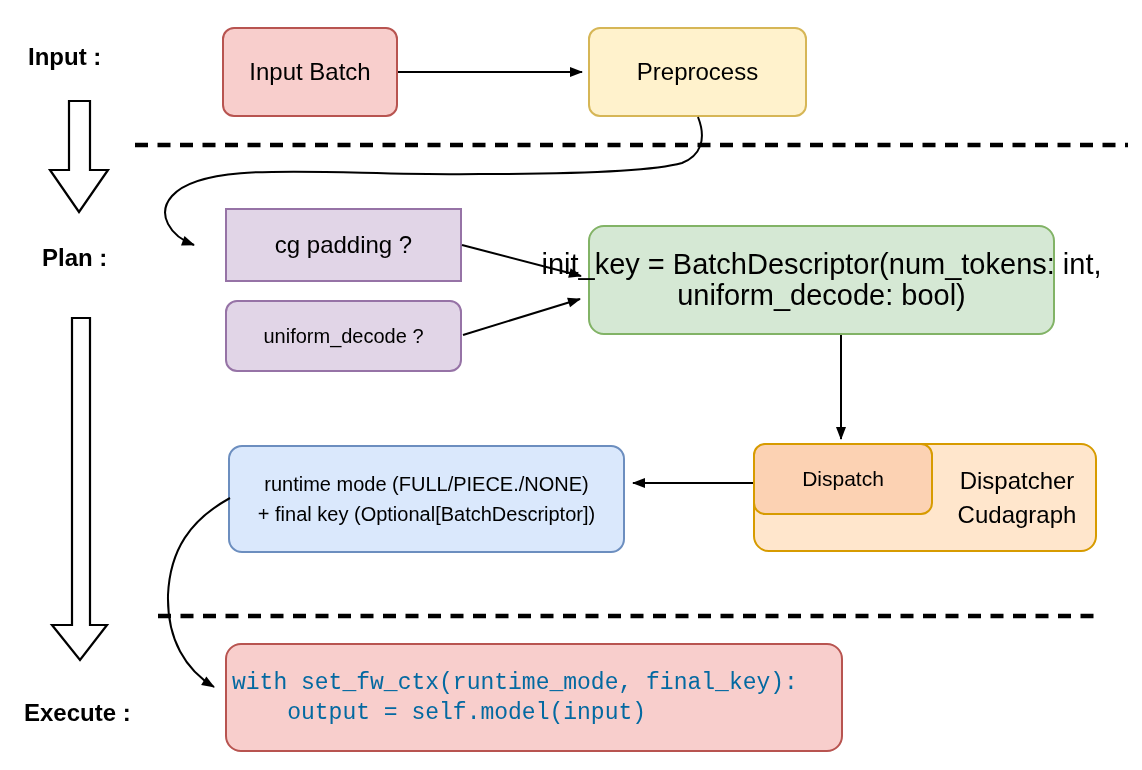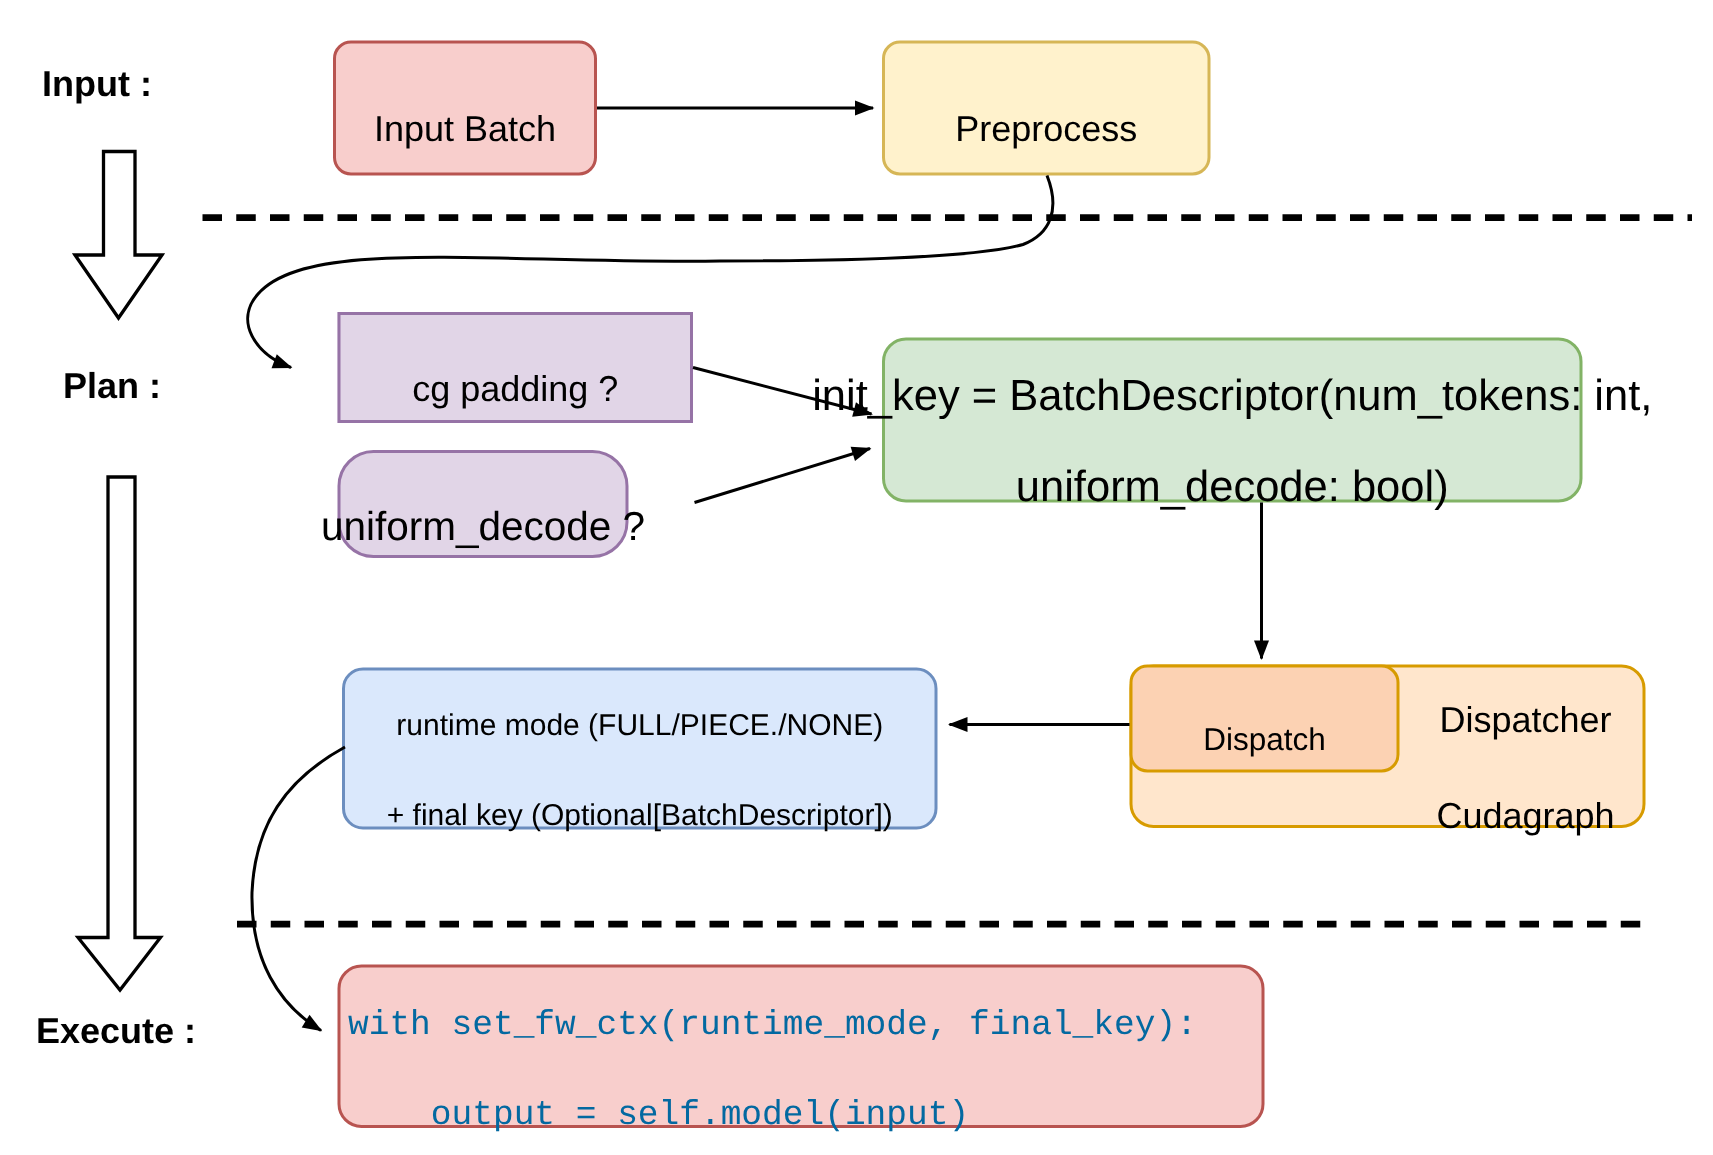--- a/index.html
+++ b/index.html
@@ -23,7 +23,7 @@
     align-items:center;justify-content:center;
     text-align:center;color:#000;
   }
-  .node .line{white-space:nowrap;margin-top:30px;}
+  .node .line{white-space:nowrap;}
   #input-batch{left:222px;top:27px;width:176px;height:90px;border-radius:12px;font-size:24px;}
   #preprocess{left:588px;top:27px;width:219px;height:90px;border-radius:12px;font-size:24px;}
   #cg-padding{left:225px;top:208px;width:237px;height:74px;border-radius:0;font-size:24px;}

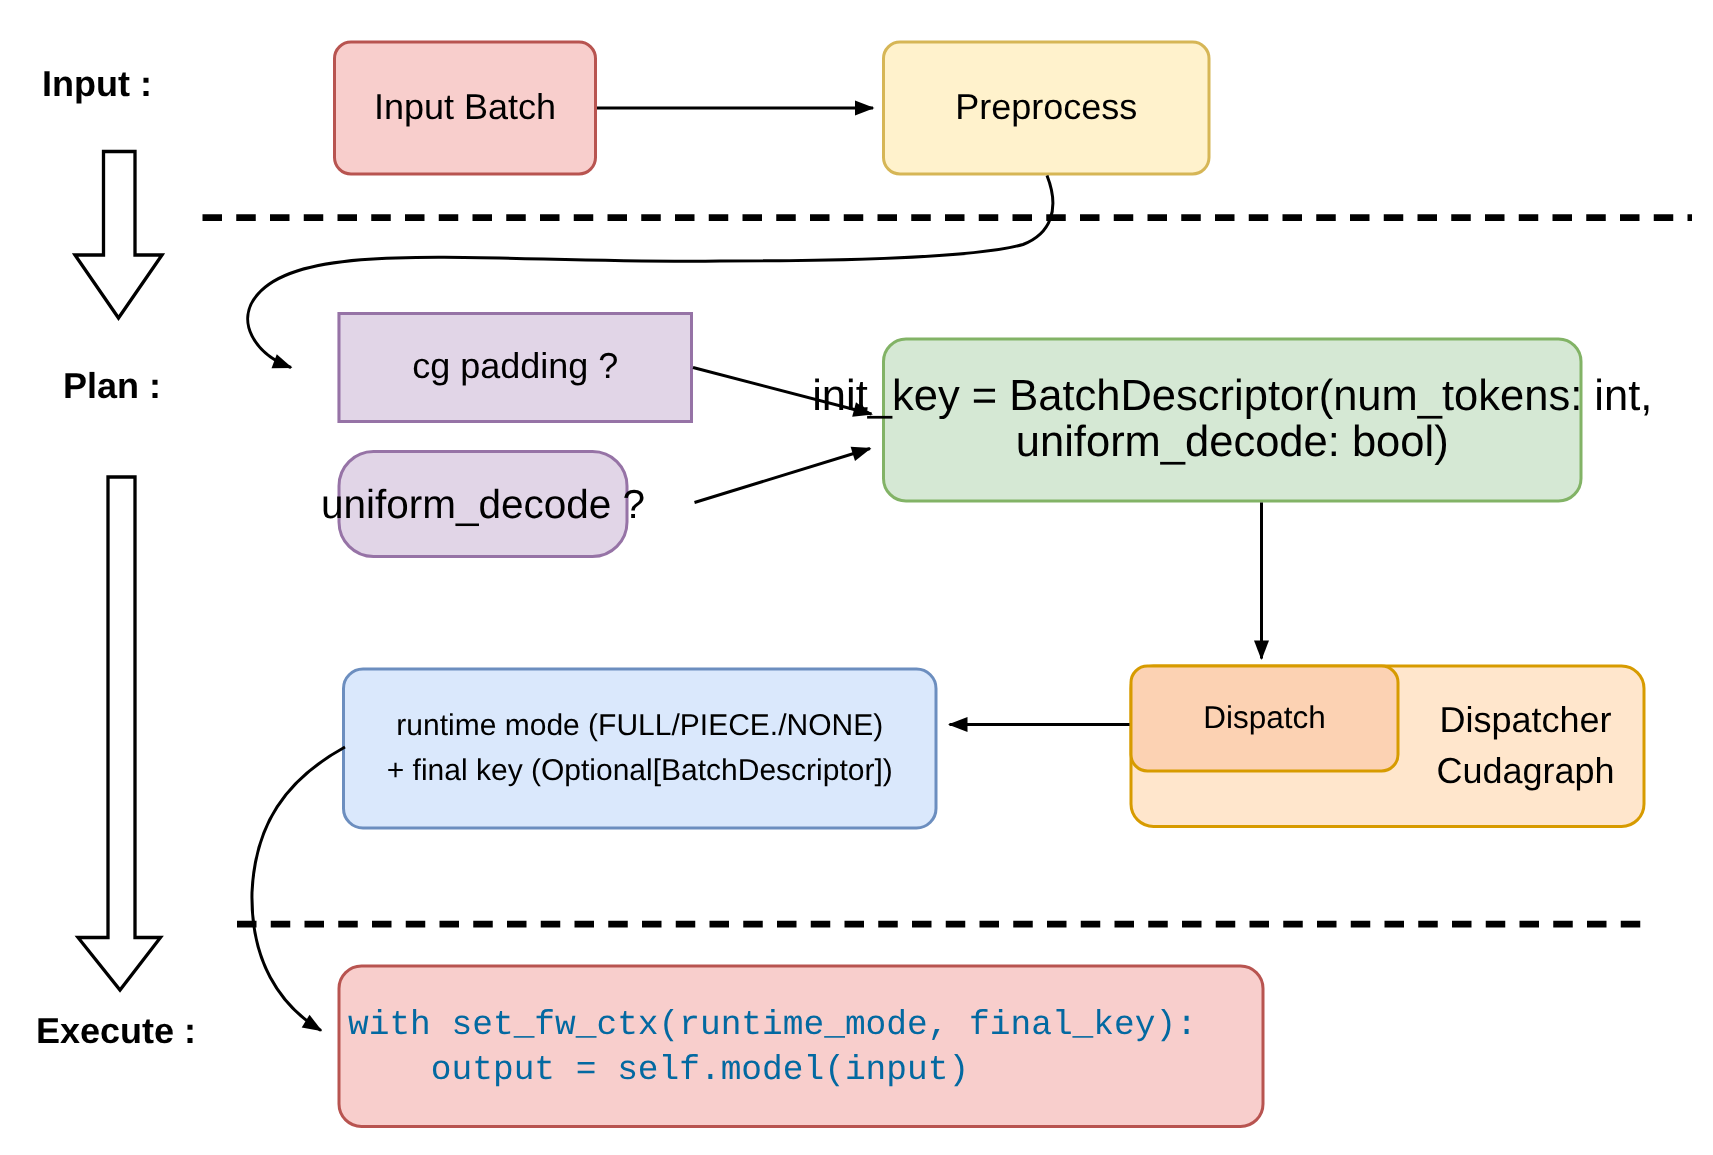--- a/index.html
+++ b/index.html
@@ -27,7 +27,7 @@
   #input-batch{left:222px;top:27px;width:176px;height:90px;border-radius:12px;font-size:24px;}
   #preprocess{left:588px;top:27px;width:219px;height:90px;border-radius:12px;font-size:24px;}
   #cg-padding{left:225px;top:208px;width:237px;height:74px;border-radius:0;font-size:24px;}
-  #uniform-decode{left:225px;top:300px;width:194px;height:72px;border-radius:24px;font-size:27px;}
+  #uniform-decode{left:225px;top:300px;width:237px;height:72px;border-radius:12px;font-size:20px;}
   #init-key{left:588px;top:225px;width:467px;height:110px;border-radius:16px;font-size:29px;line-height:31px;}
   #cudagraph-outer{left:753px;top:443px;width:344px;height:109px;border-radius:16px;}
   #cudagraph-label{

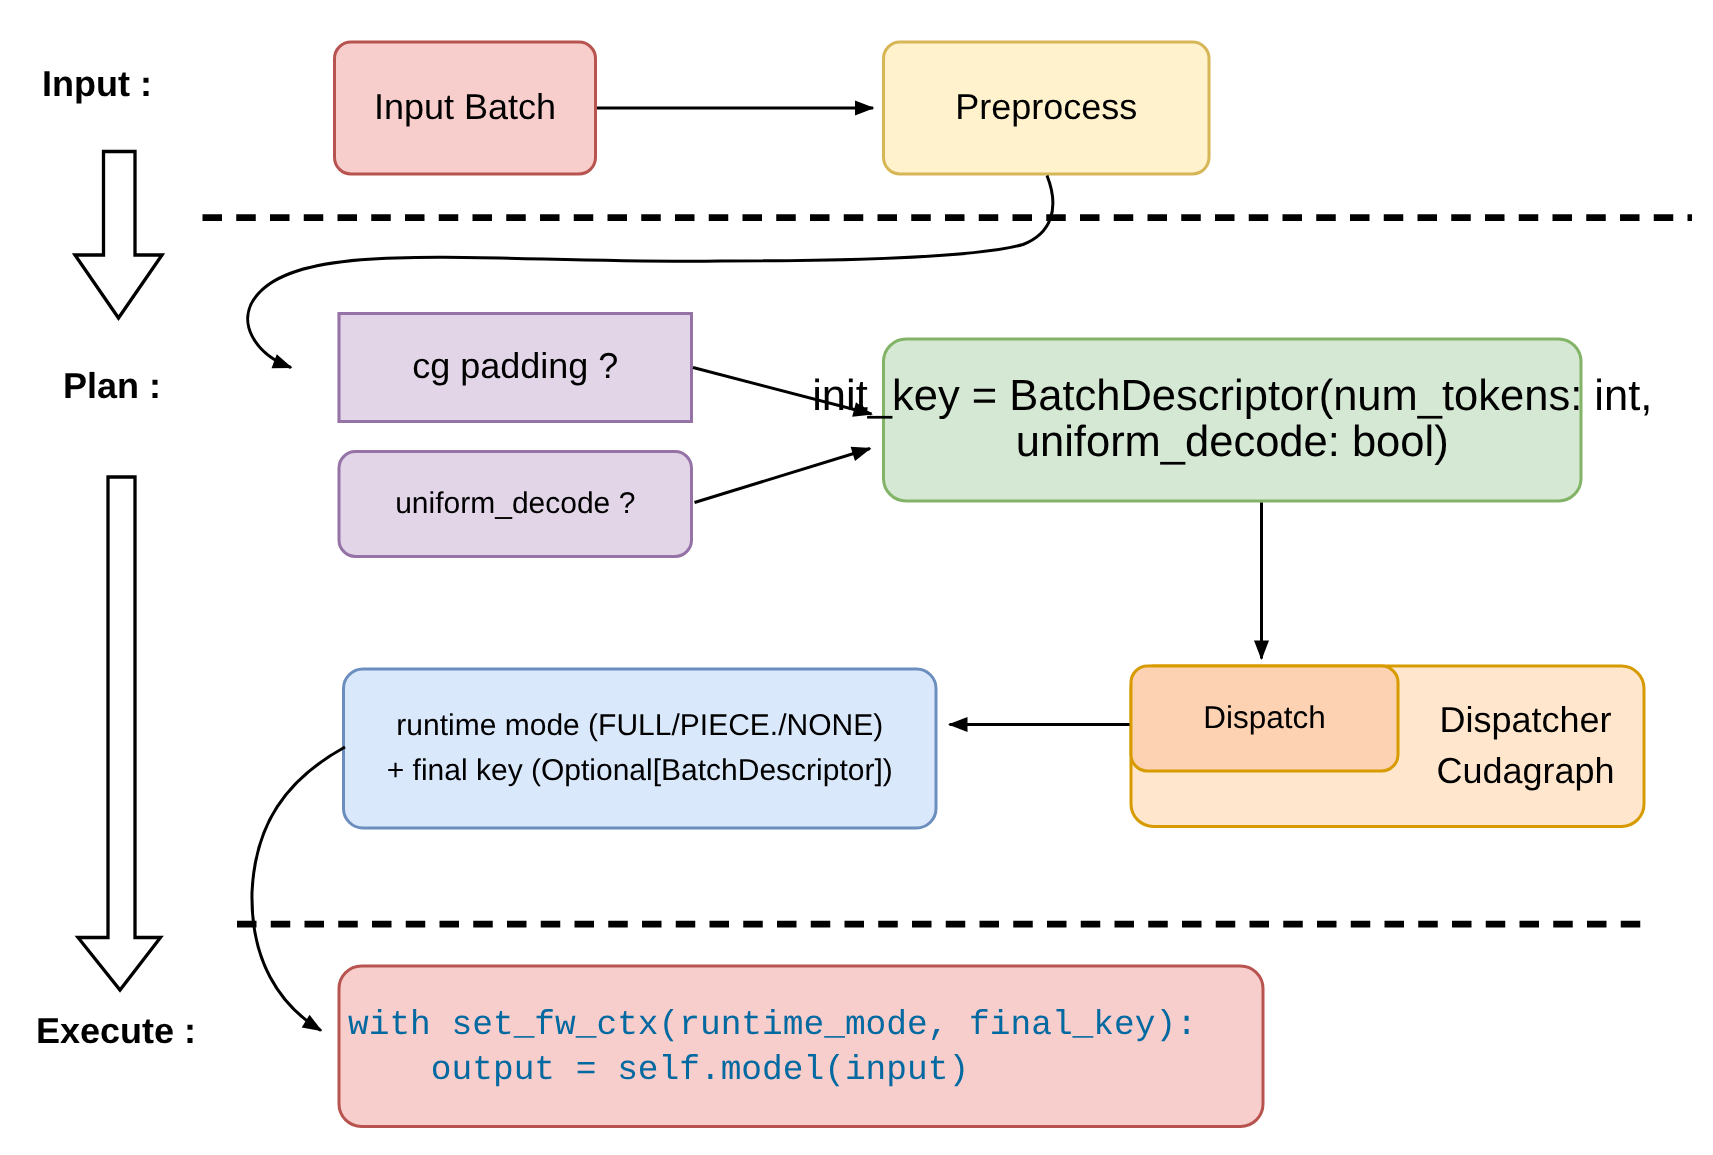--- a/index.html
+++ b/index.html
@@ -57,7 +57,7 @@
 
   <div class="section-label" style="left:28px;top:40px;">Input :</div>
   <div class="section-label" style="left:42px;top:241px;">Plan :</div>
-  <div class="section-label" style="left:24px;top:671px;">Execute :</div>
+  <div class="section-label" style="left:24px;top:696px;">Execute :</div>
 
   <div class="node" id="input-batch" style="background-color: rgb(248, 206, 204); border-color: rgb(184, 84, 80);">
     <span class="line">Input Batch</span>

